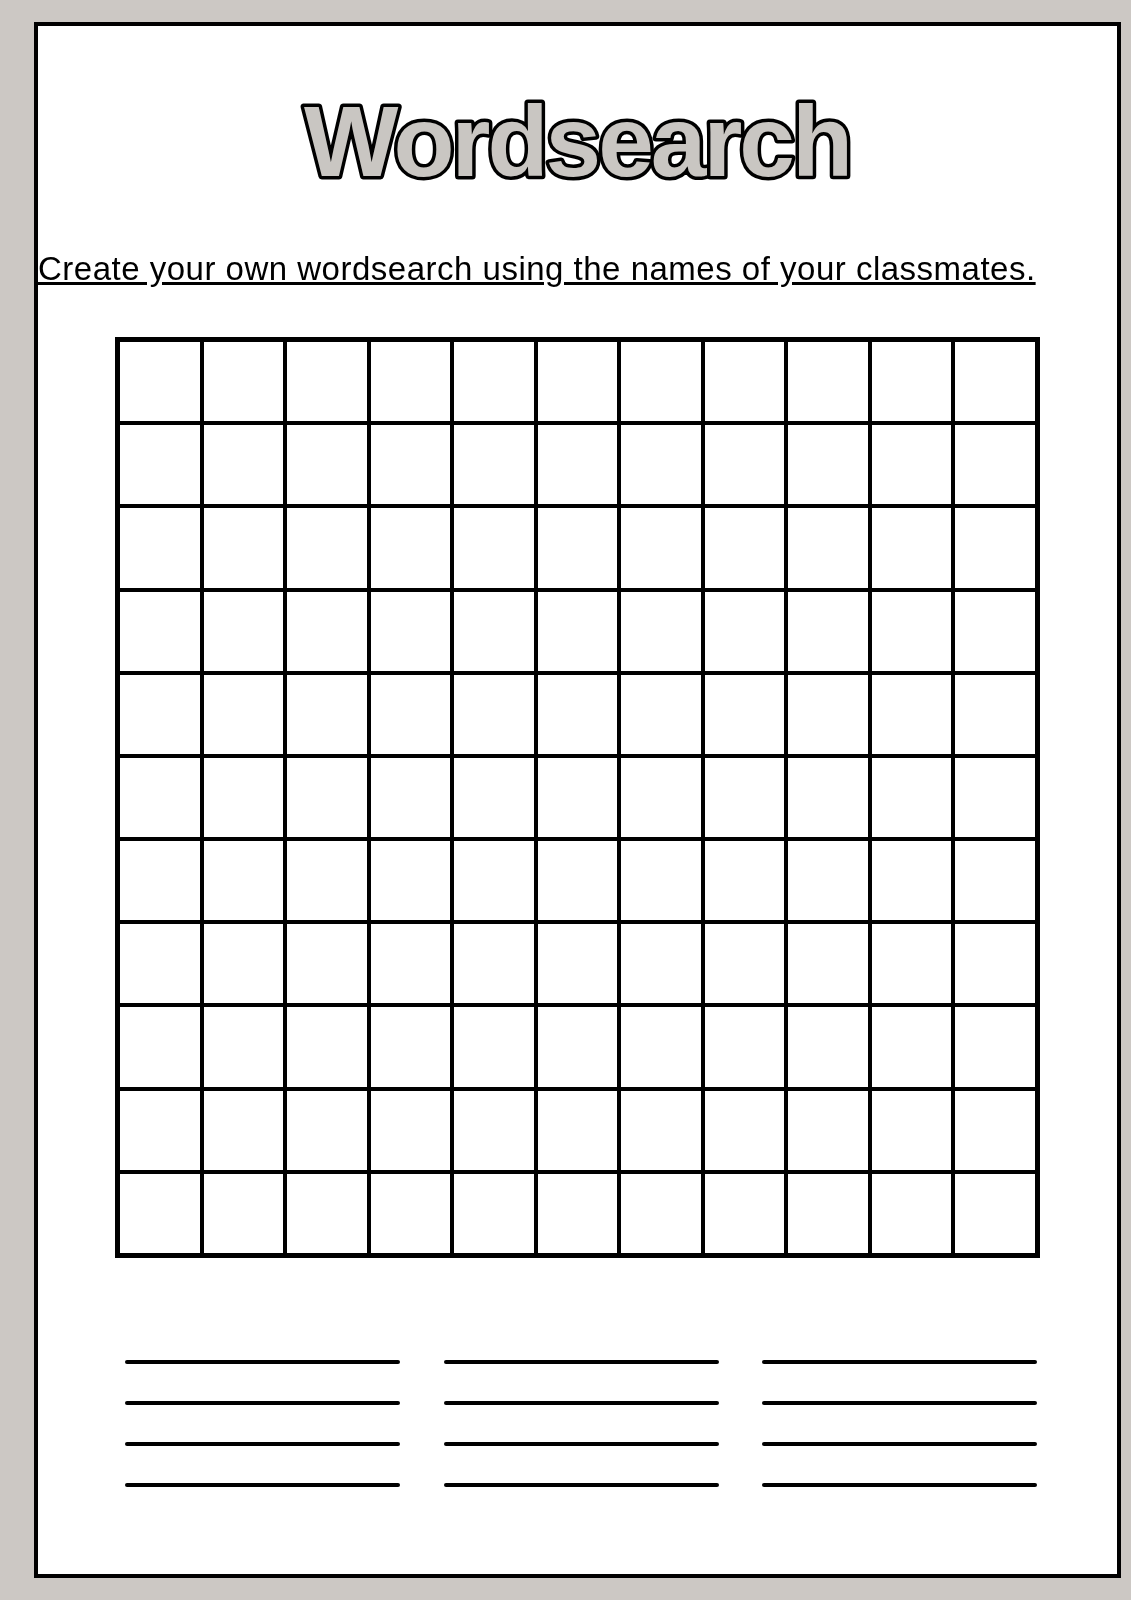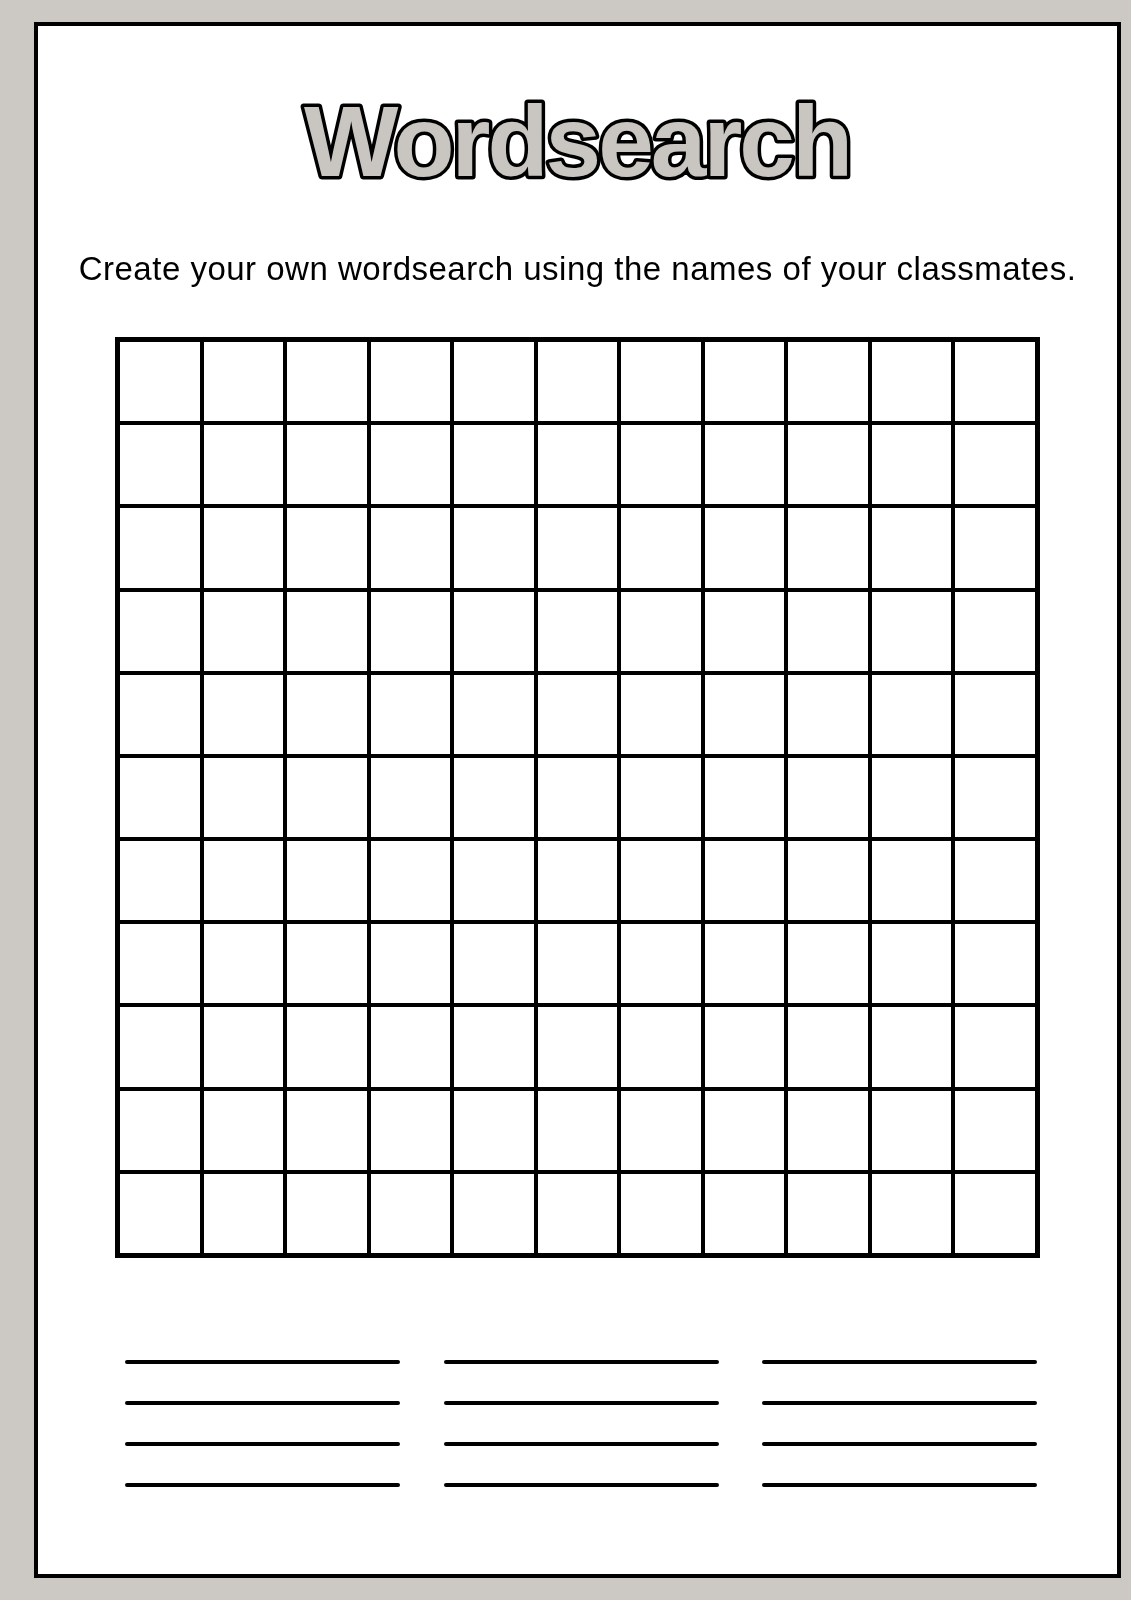--- a/index.html
+++ b/index.html
@@ -59,12 +59,12 @@
     left: 0;
     top: 222px;
     width: 100%;
-    text-align: center;
     font-size: 33px;
     letter-spacing: 0.5px;
     line-height: 42px;
     color: var(--ink, #000000);
     white-space: nowrap;
+    text-decoration: underline;
   }
 
   

